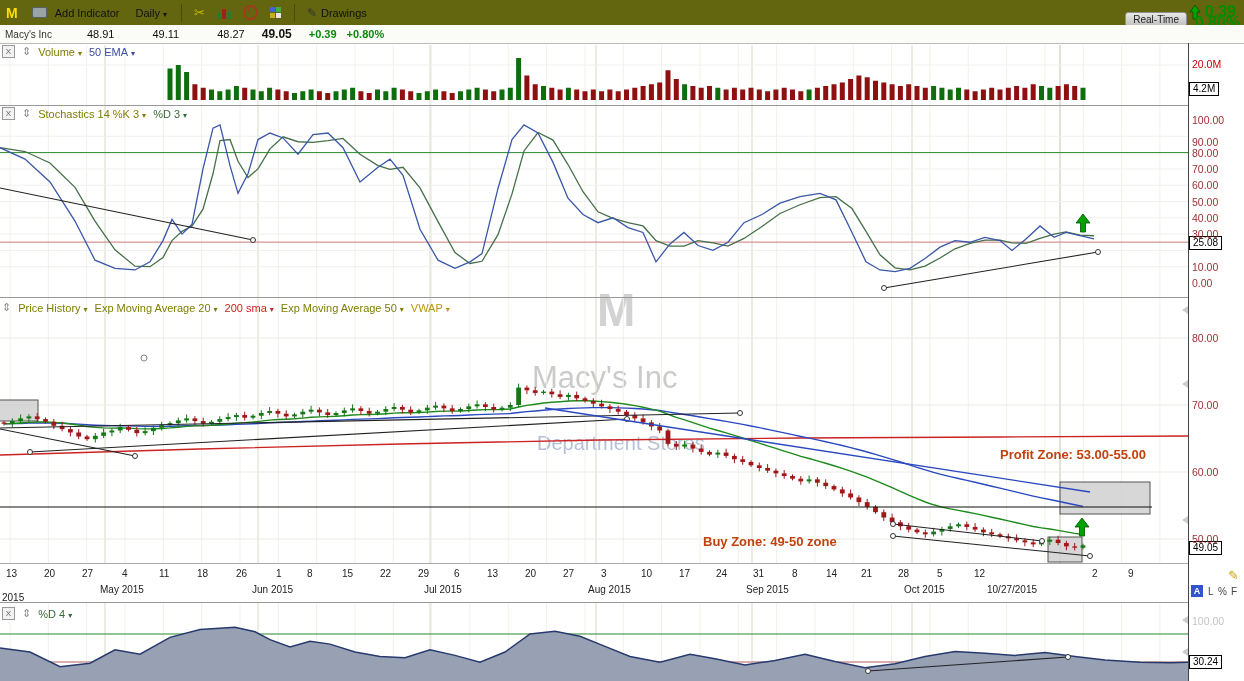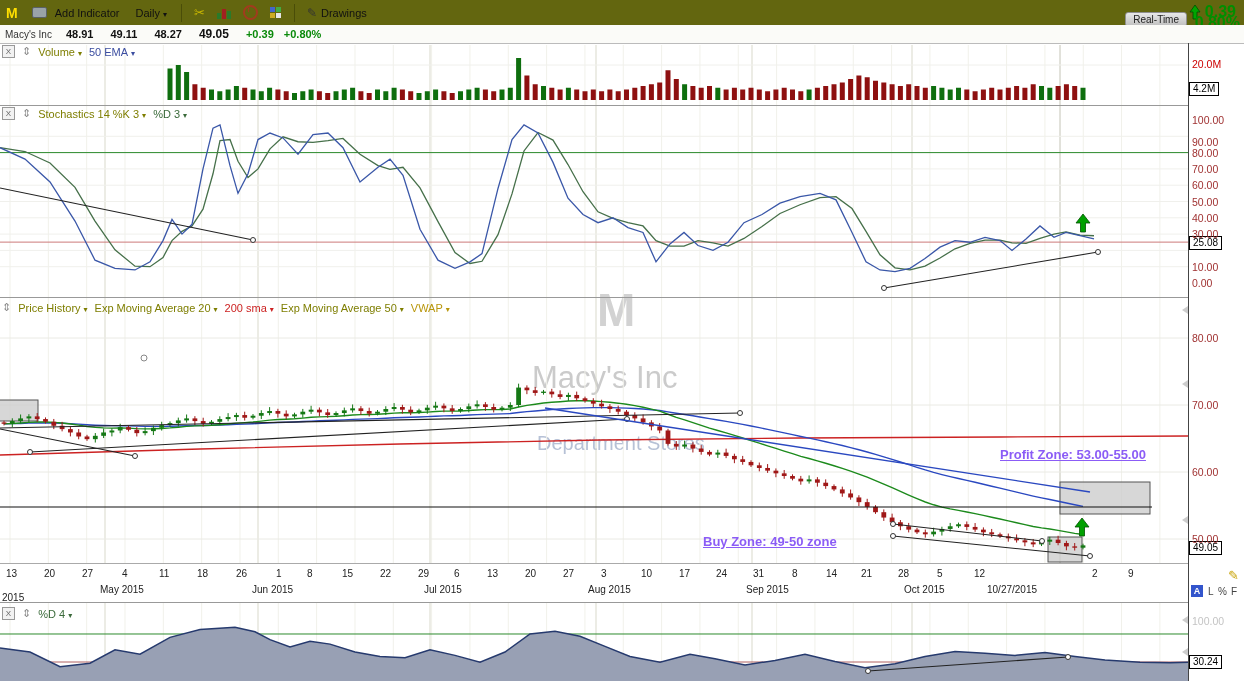--- a/index.html
+++ b/index.html
@@ -35,7 +35,7 @@
   .quote{position:absolute;left:0;top:25px;width:1244px;height:18px;background:#fbfbf8;z-index:3;
          display:flex;align-items:center;font-size:11px;color:#111;}
   .qname{font-size:10px;color:#333;margin:0 14px 0 5px;}
-  .qnum{font-weight:bold;margin-right:17px;}
+  .qnum{font-weight:normal;margin-right:17px;margin-left:21px;}
   .qlast{font-size:12px;font-weight:bold;margin-right:17px;}
   .qchg{color:#0a8a0a;font-weight:bold;margin-right:10px;}
   

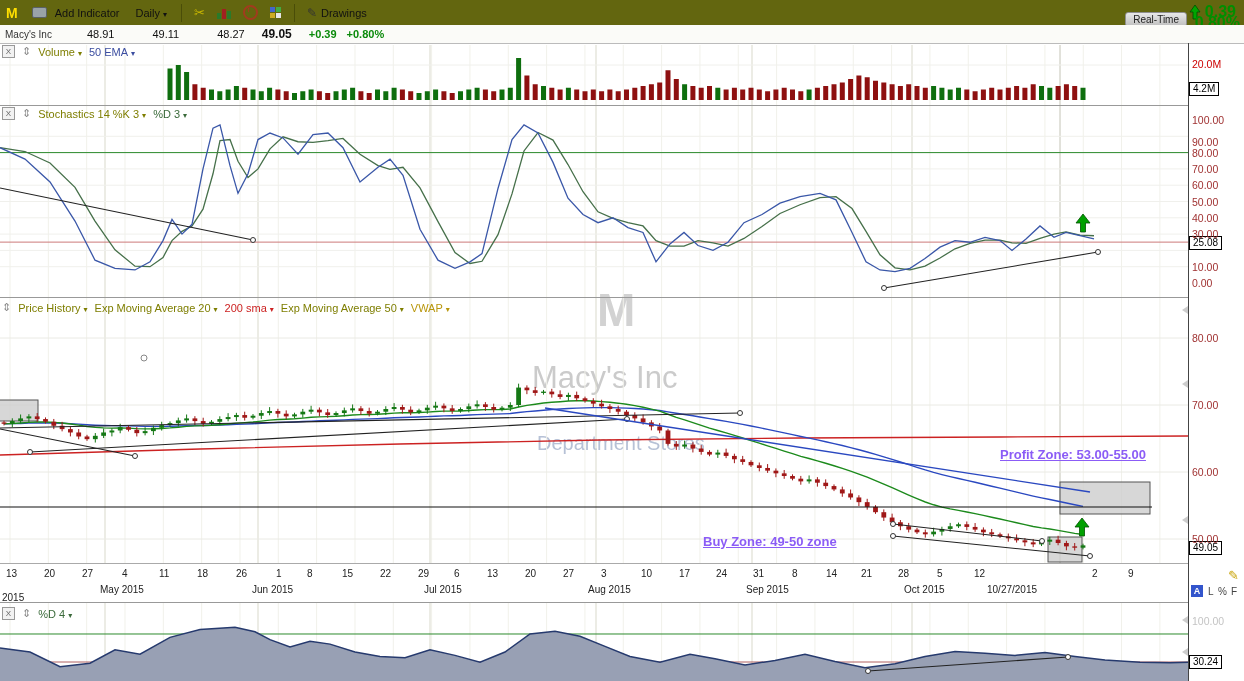--- a/index.html
+++ b/index.html
@@ -51,7 +51,7 @@
   .badge{position:absolute;left:1189px;z-index:2;background:#fff;border:1px solid #000;font-size:10px;
          padding:0 3px;line-height:12px;color:#000;white-space:nowrap;}
   .dlab{position:absolute;z-index:2;font-size:10px;color:#222;white-space:nowrap;}
-  .ann{position:absolute;z-index:2;font-size:13px;font-weight:600;color:#8b5cf6;white-space:nowrap;text-decoration:underline;}
+  .ann{position:absolute;z-index:2;font-size:13px;font-weight:600;color:#c2410c;white-space:nowrap;}
   .tri{position:absolute;z-index:2;width:0;height:0;border-top:4px solid transparent;
        border-bottom:4px solid transparent;border-right:6px solid #ccc;}
   .corner-pencil{position:absolute;left:1228px;top:568px;z-index:2;color:#c9a40a;font-size:13px;}

